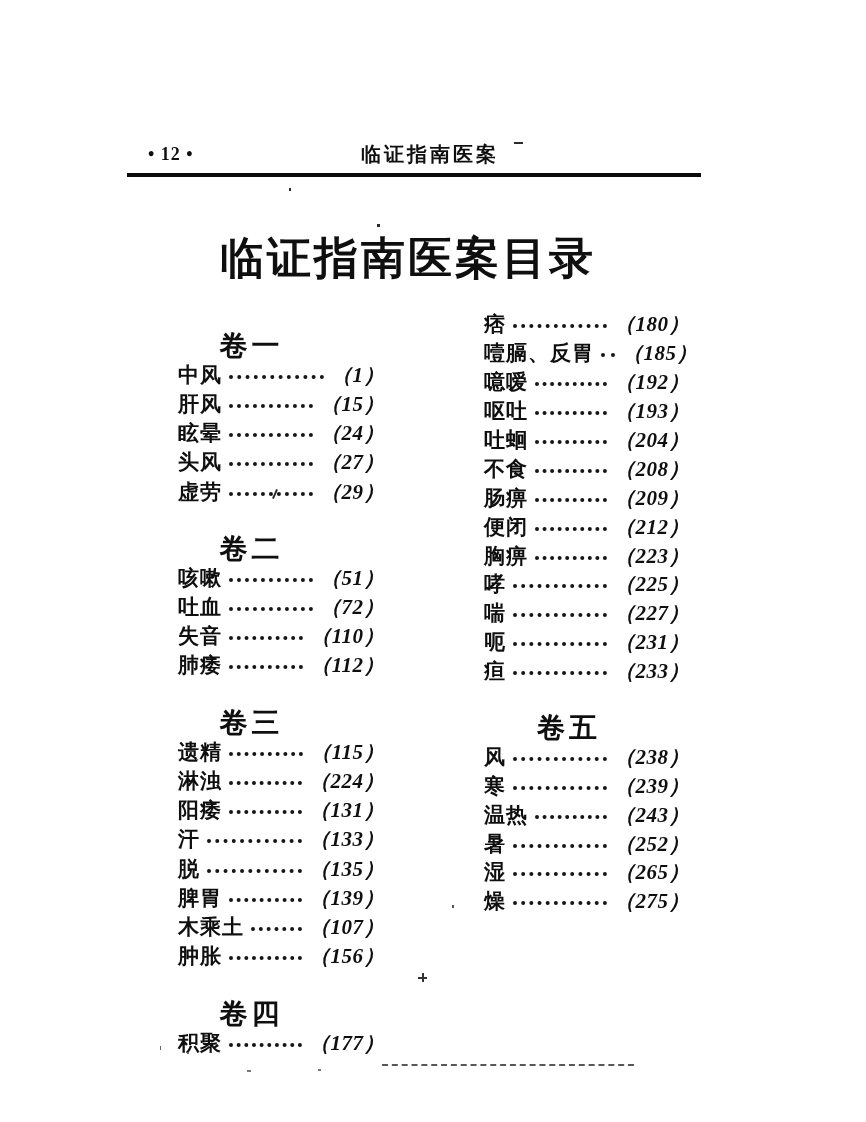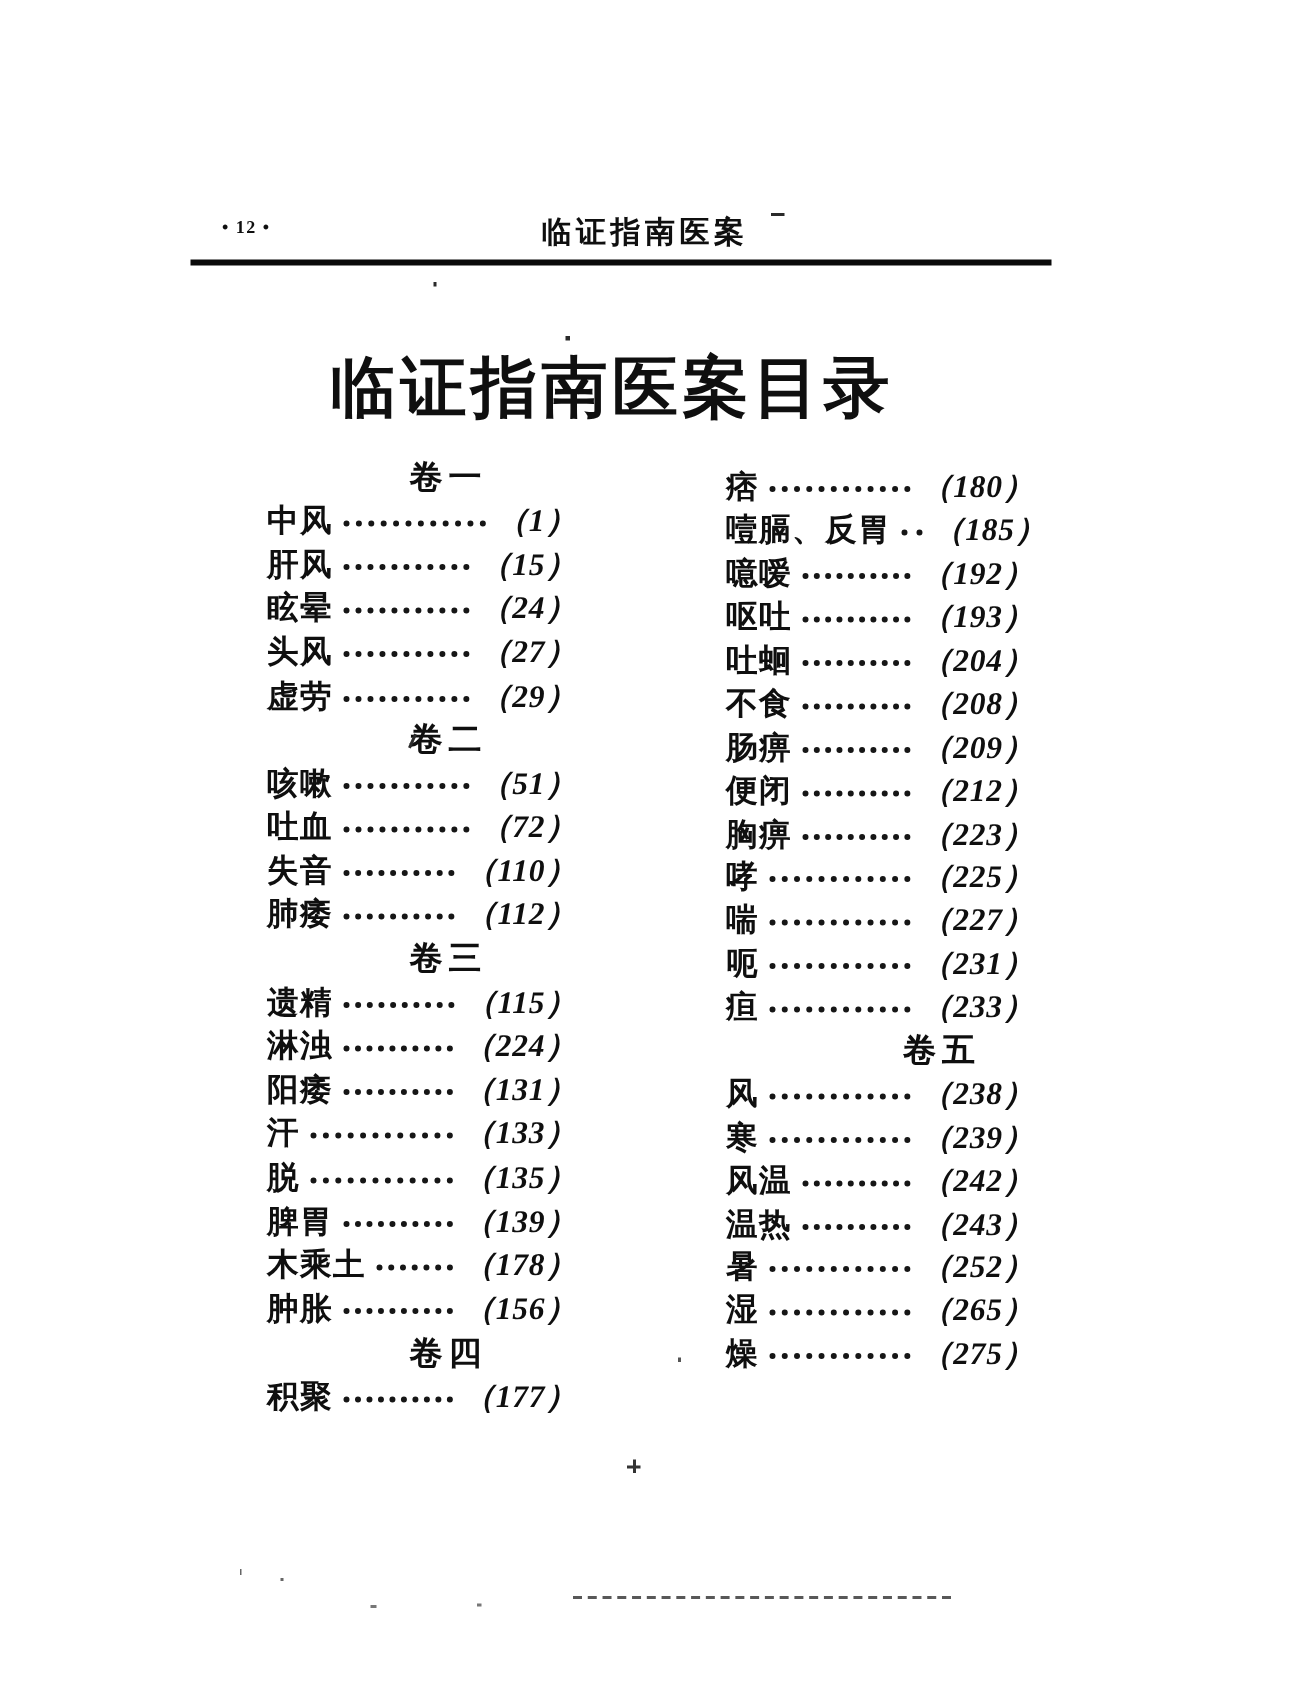--- a/index.html
+++ b/index.html
@@ -21,7 +21,7 @@
     position: absolute;
     left: 148px;
     top: 144px;
-    font-size: 12px;
+    font-size: 18px;
     font-weight: 700;
     letter-spacing: 1px;
     white-space: nowrap;

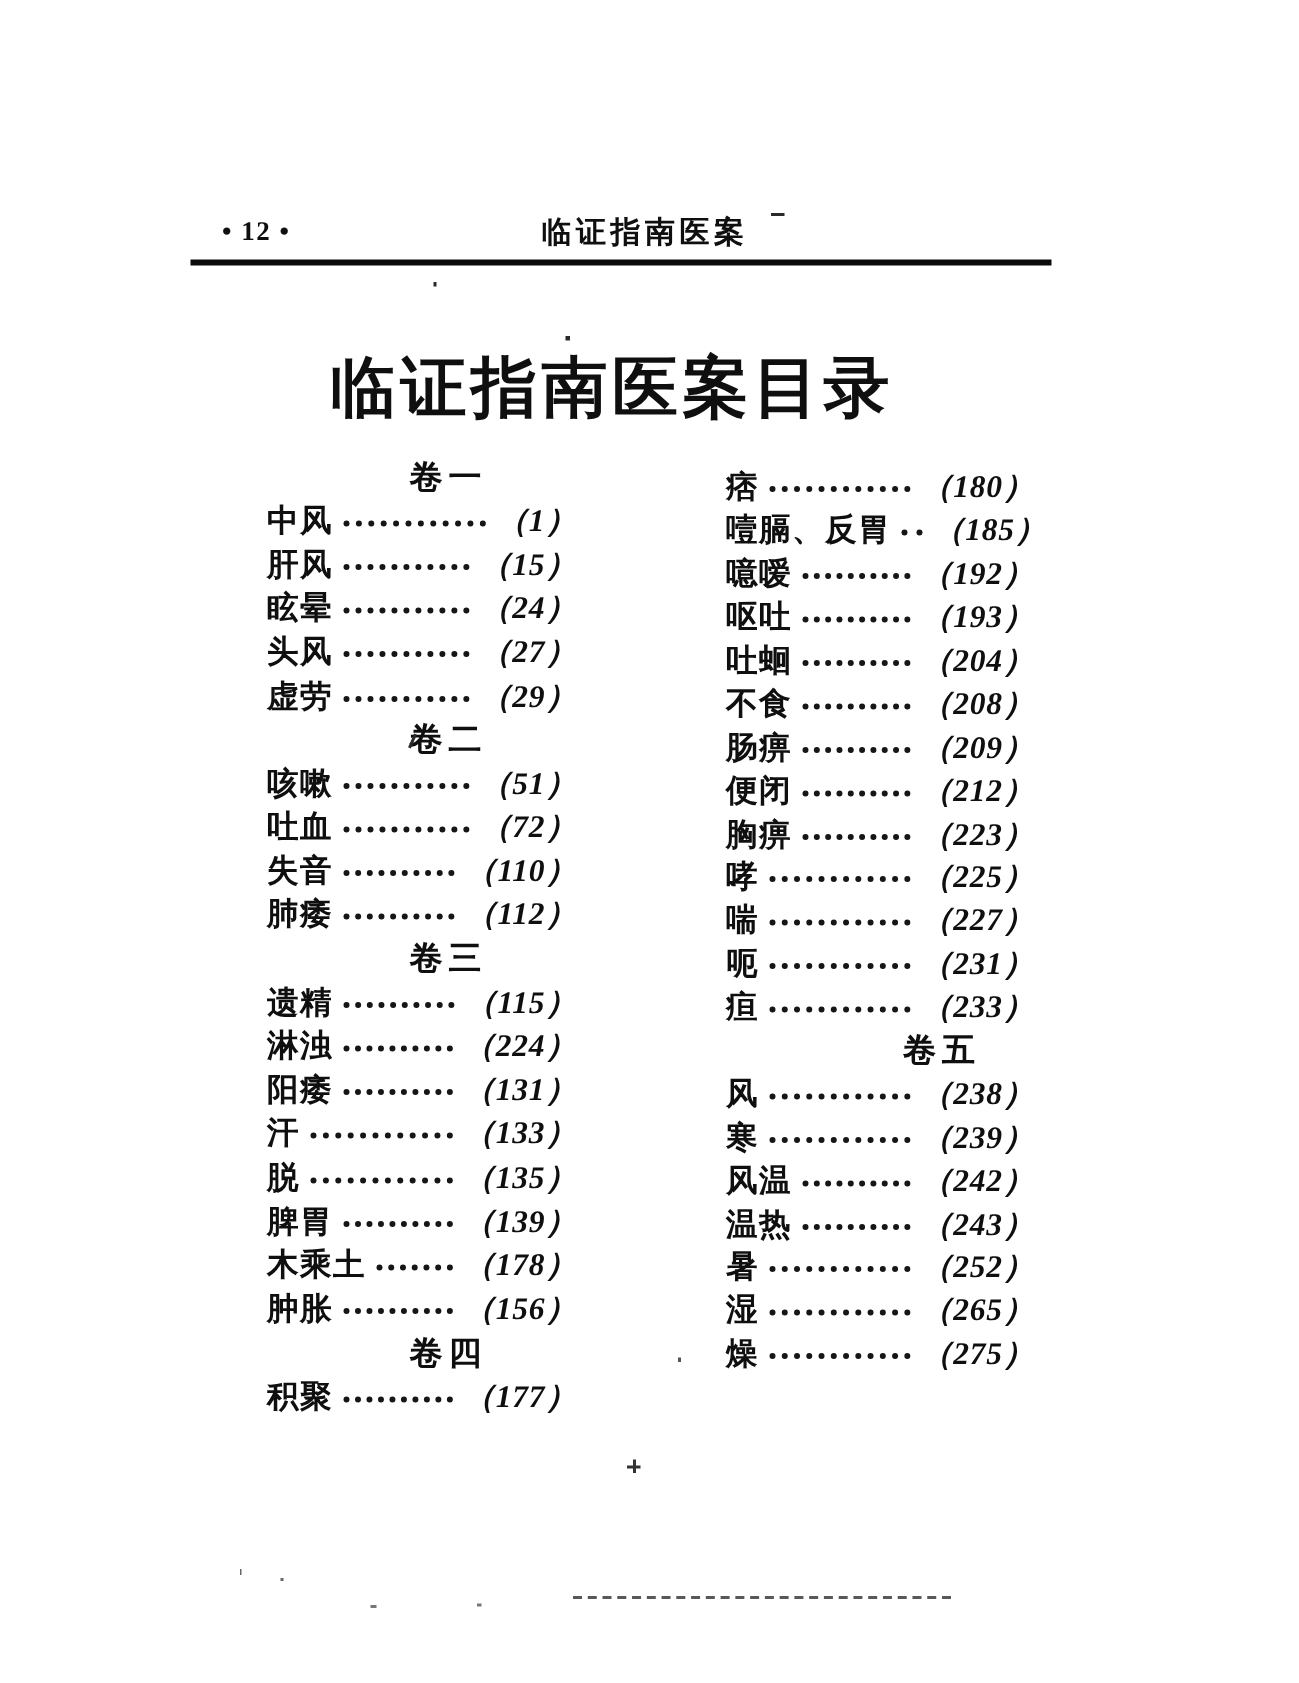--- a/index.html
+++ b/index.html
@@ -98,12 +98,13 @@
   .section {
     height: var(--rh);
     line-height: var(--rh);
-    text-align: right;
+    text-align: center;
     padding-right: var(--sec-pad);
-    font-size: 22px;
+    font-size: 28px;
     font-weight: 700;
     letter-spacing: 4px;
     white-space: nowrap;
+    margin-top: 28px;
   }
 
   

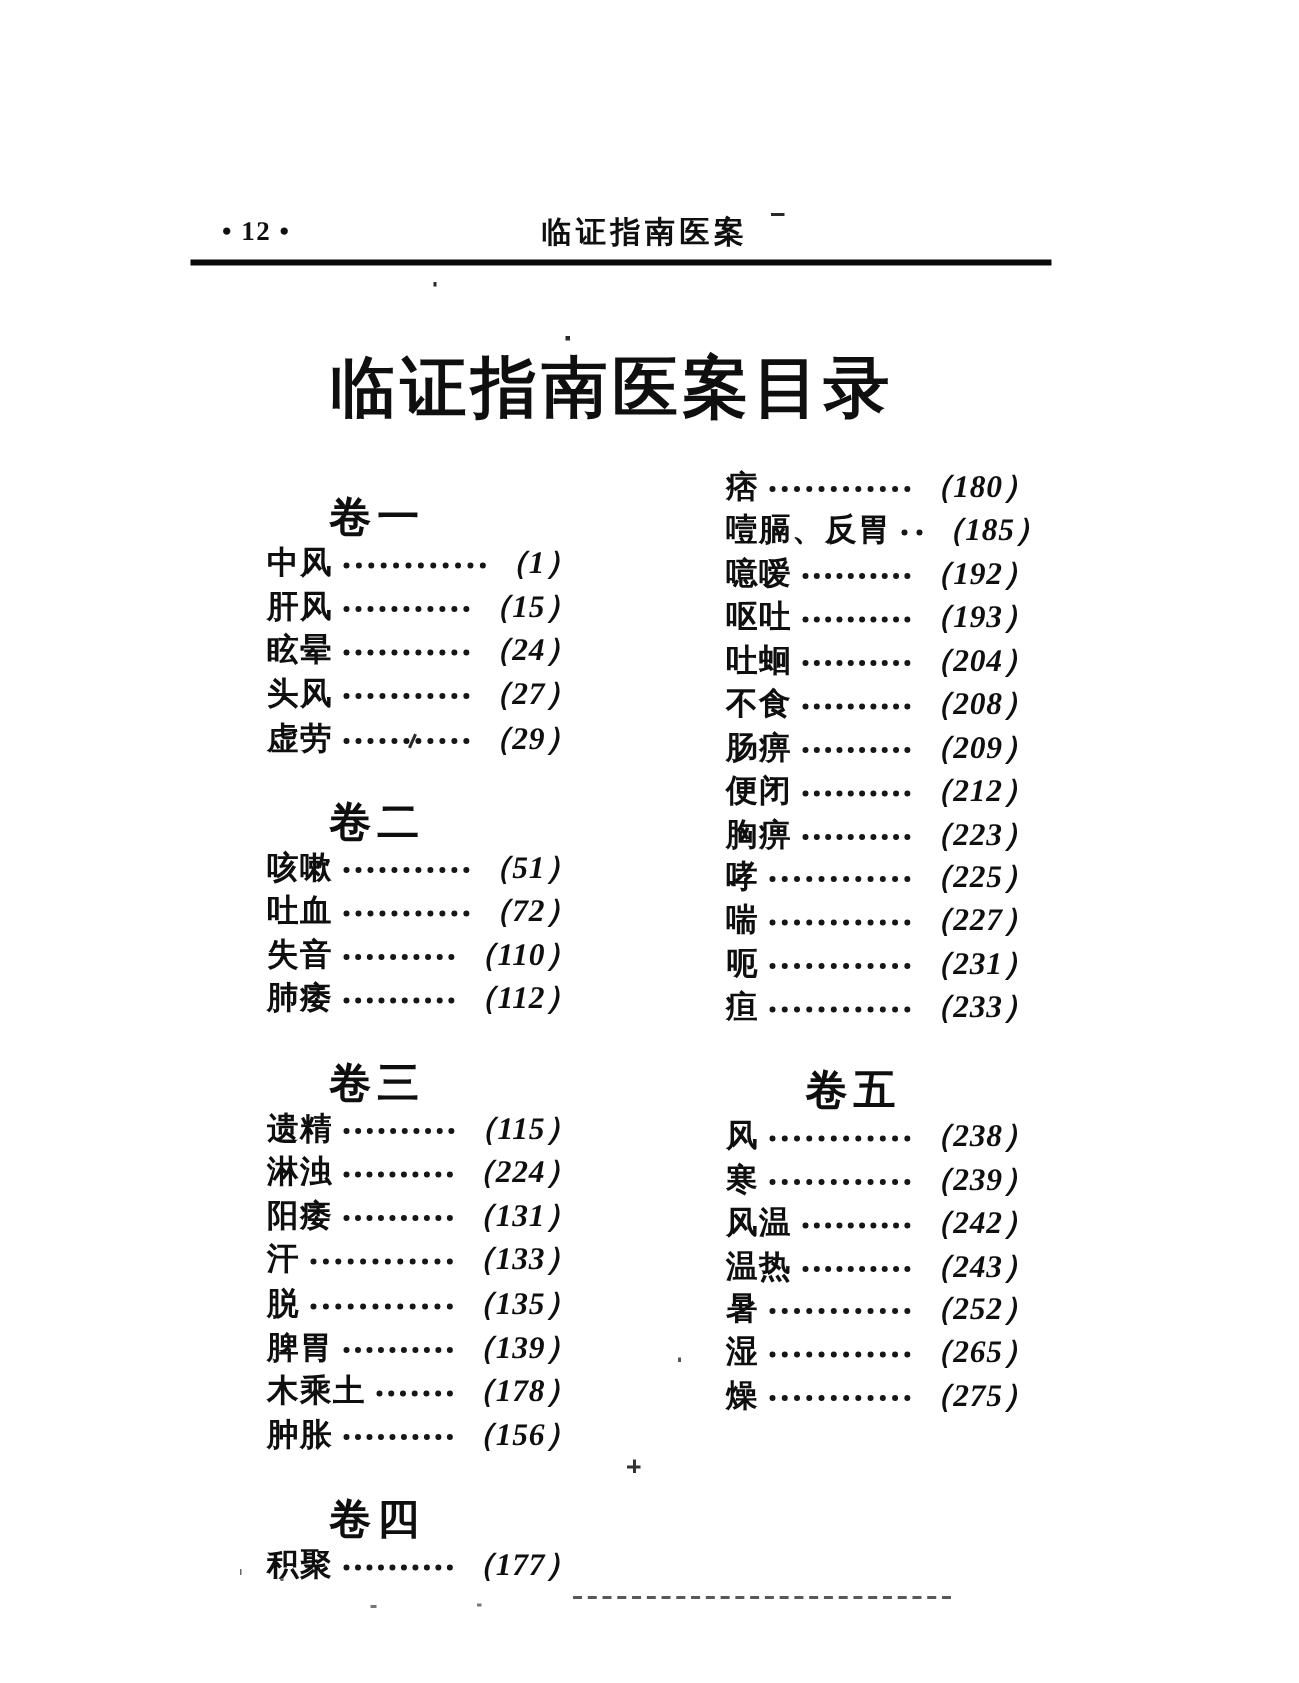--- a/index.html
+++ b/index.html
@@ -316,11 +316,6 @@
         <span class="t">寒</span>
         <span class="leader"></span>
         <span class="p">（239）</span>
-      </div>
-      <div class="row">
-        <span class="t">风温</span>
-        <span class="leader"></span>
-        <span class="p">（242）</span>
       </div>
       <div class="row">
         <span class="t">温热</span>

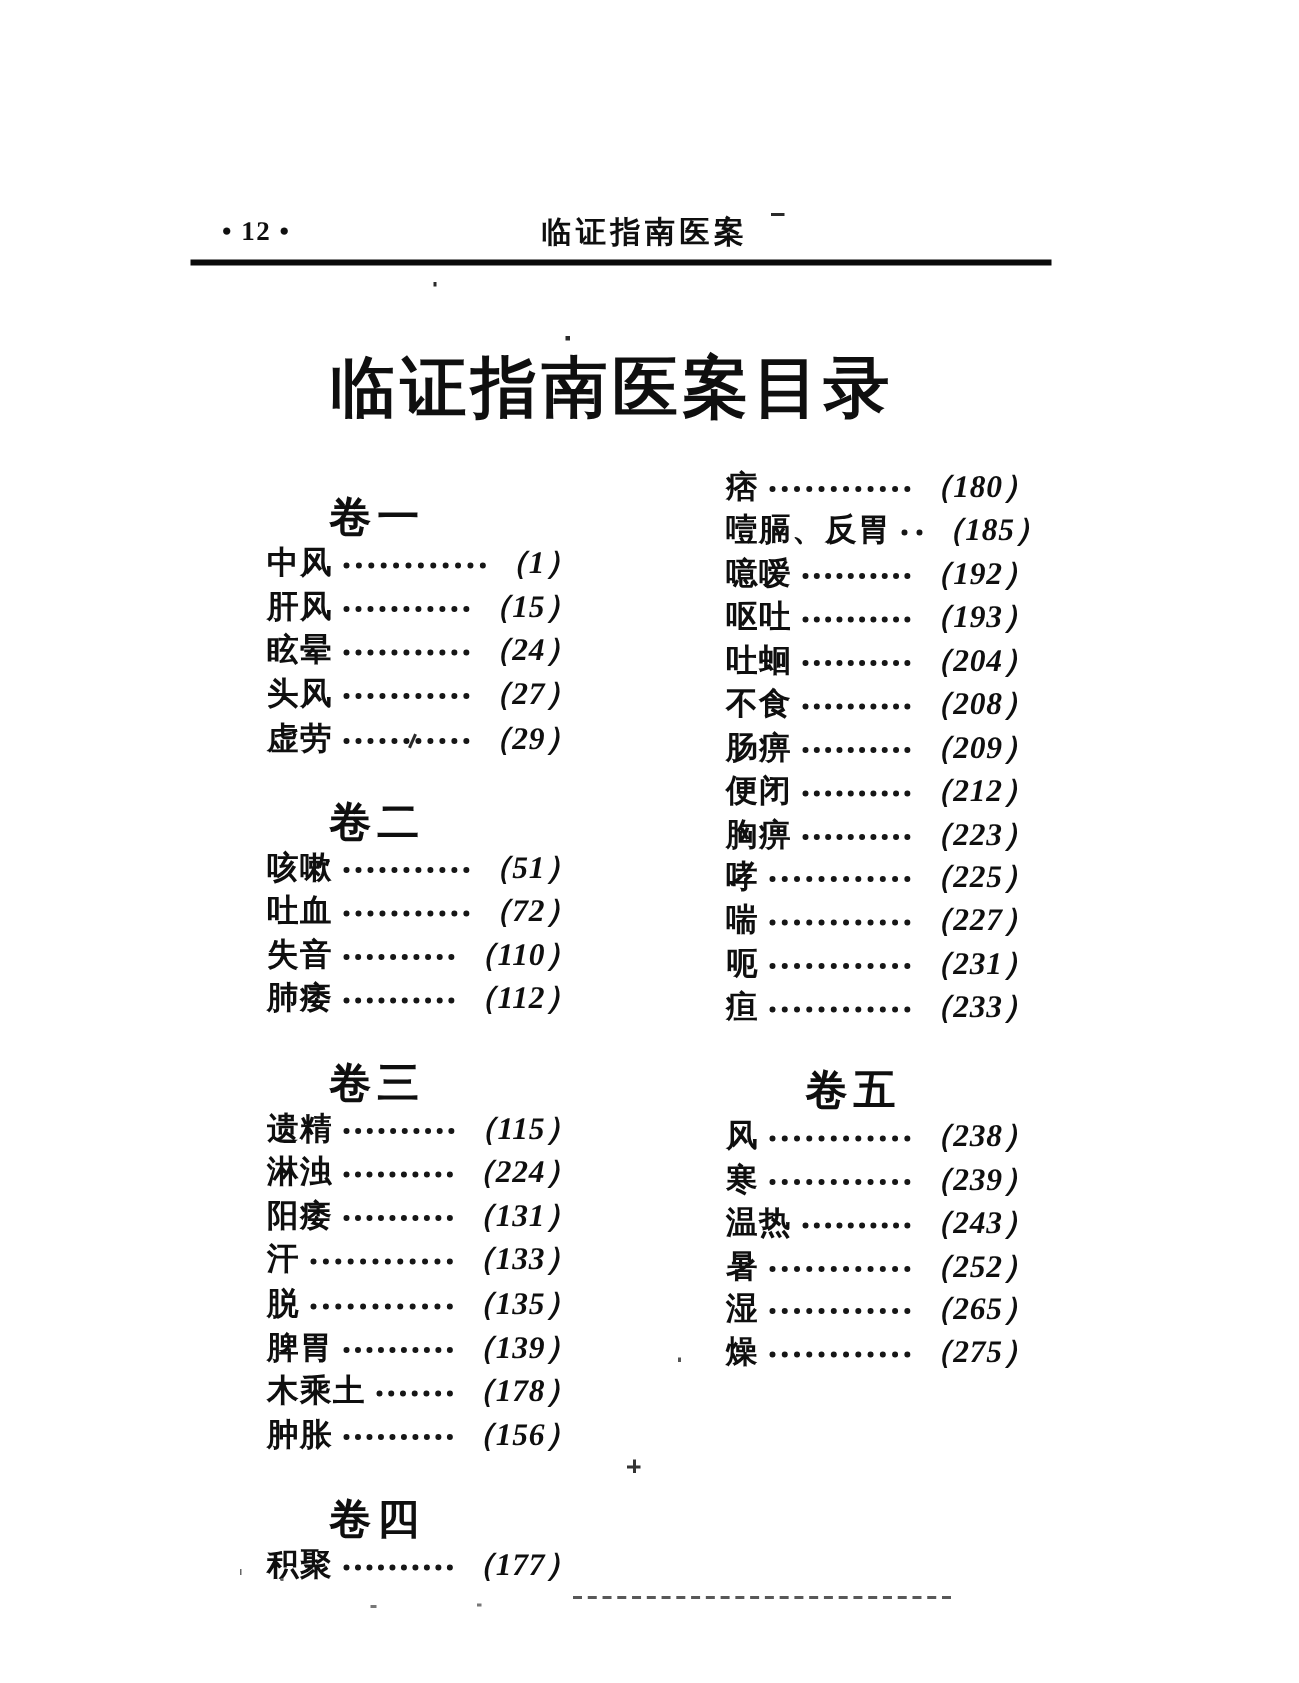--- a/index.html
+++ b/index.html
@@ -226,7 +226,7 @@
       <div class="row">
         <span class="t">木乘土</span>
         <span class="leader"></span>
-        <span class="p">（178）</span>
+        <span class="p">（107）</span>
       </div>
       <div class="row">
         <span class="t">肿胀</span>

